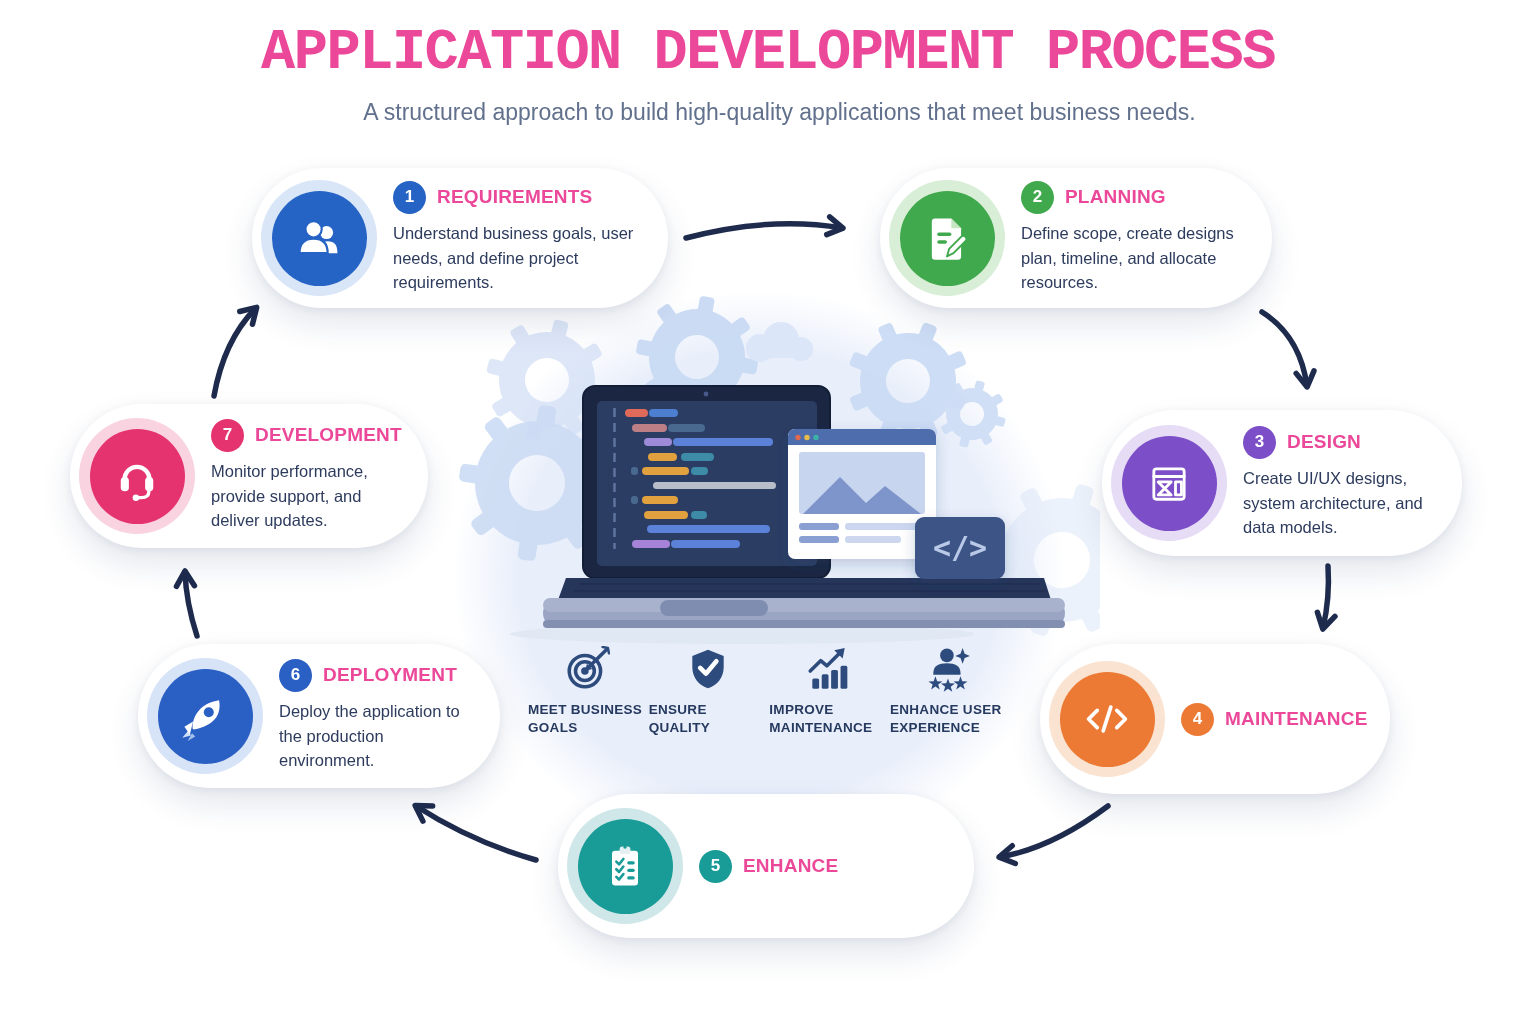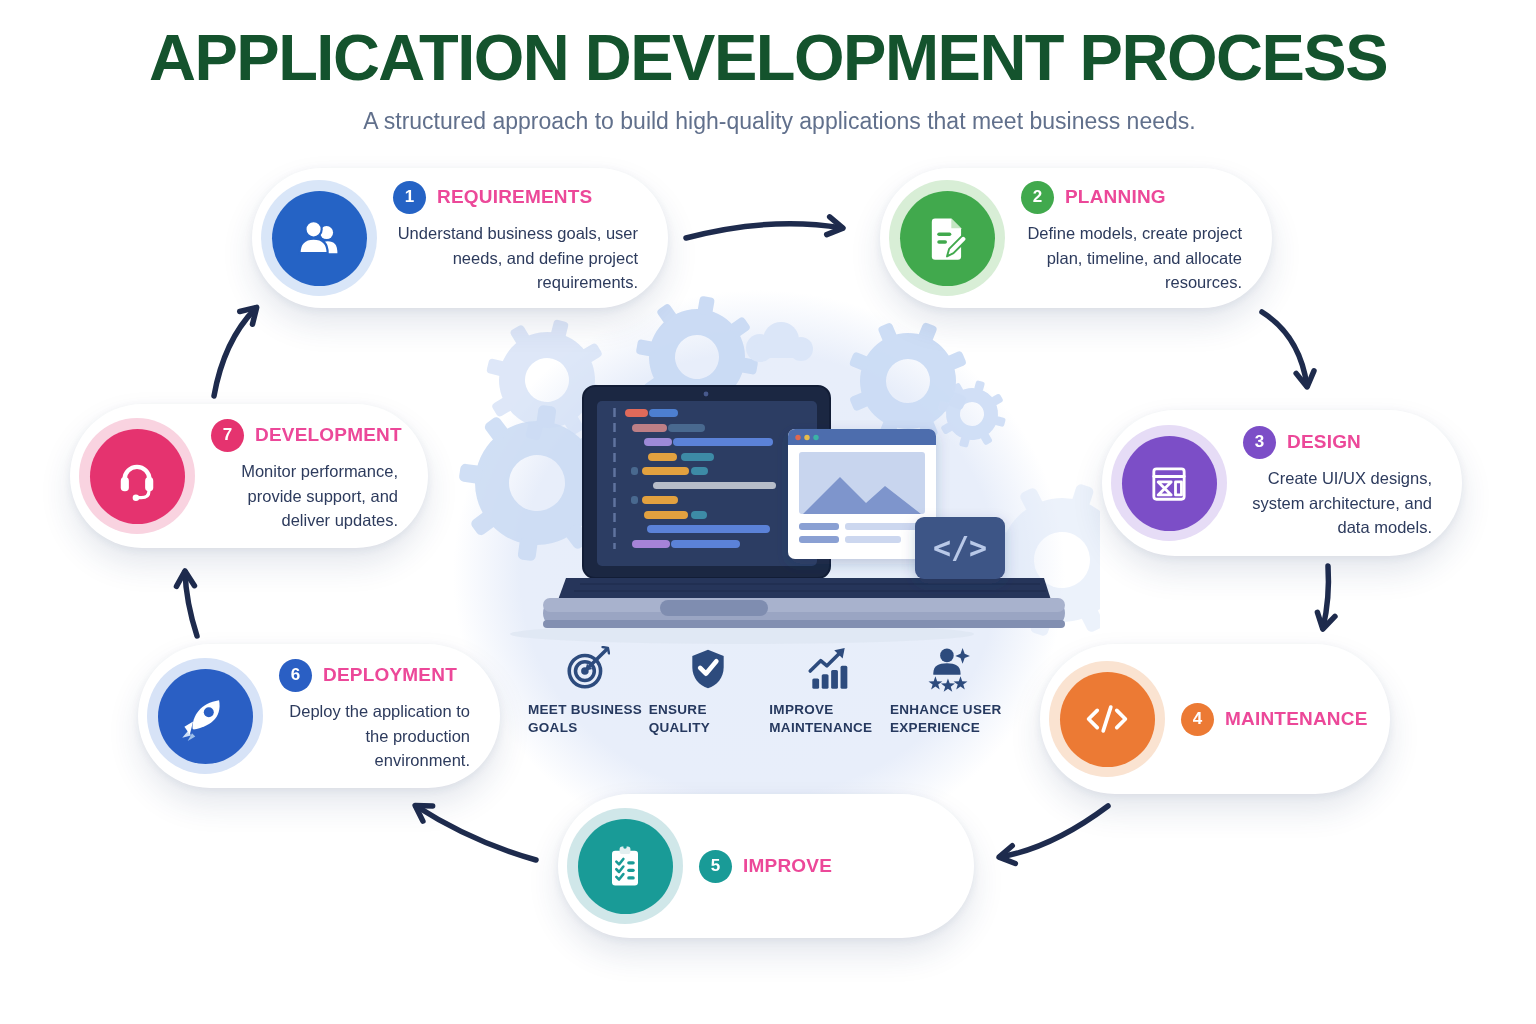--- a/index.html
+++ b/index.html
@@ -13,8 +13,8 @@
   
   .header { position:absolute; left:0; right:0; top:22px; text-align:center; z-index:4; }
   .header h1 {
-    font-size:65px; font-weight:800; letter-spacing:-1.5px;
-    color:#14532d; line-height:1.1;
+    font-size:57px; font-weight:800; letter-spacing:-1.5px;
+    color:#ec4899; line-height:1.1;font-family:Liberation Mono, monospace;
   }
   .header p {
     margin-top:14px; font-size:23px; color:#61708c; font-weight:400;padding-left:23px;

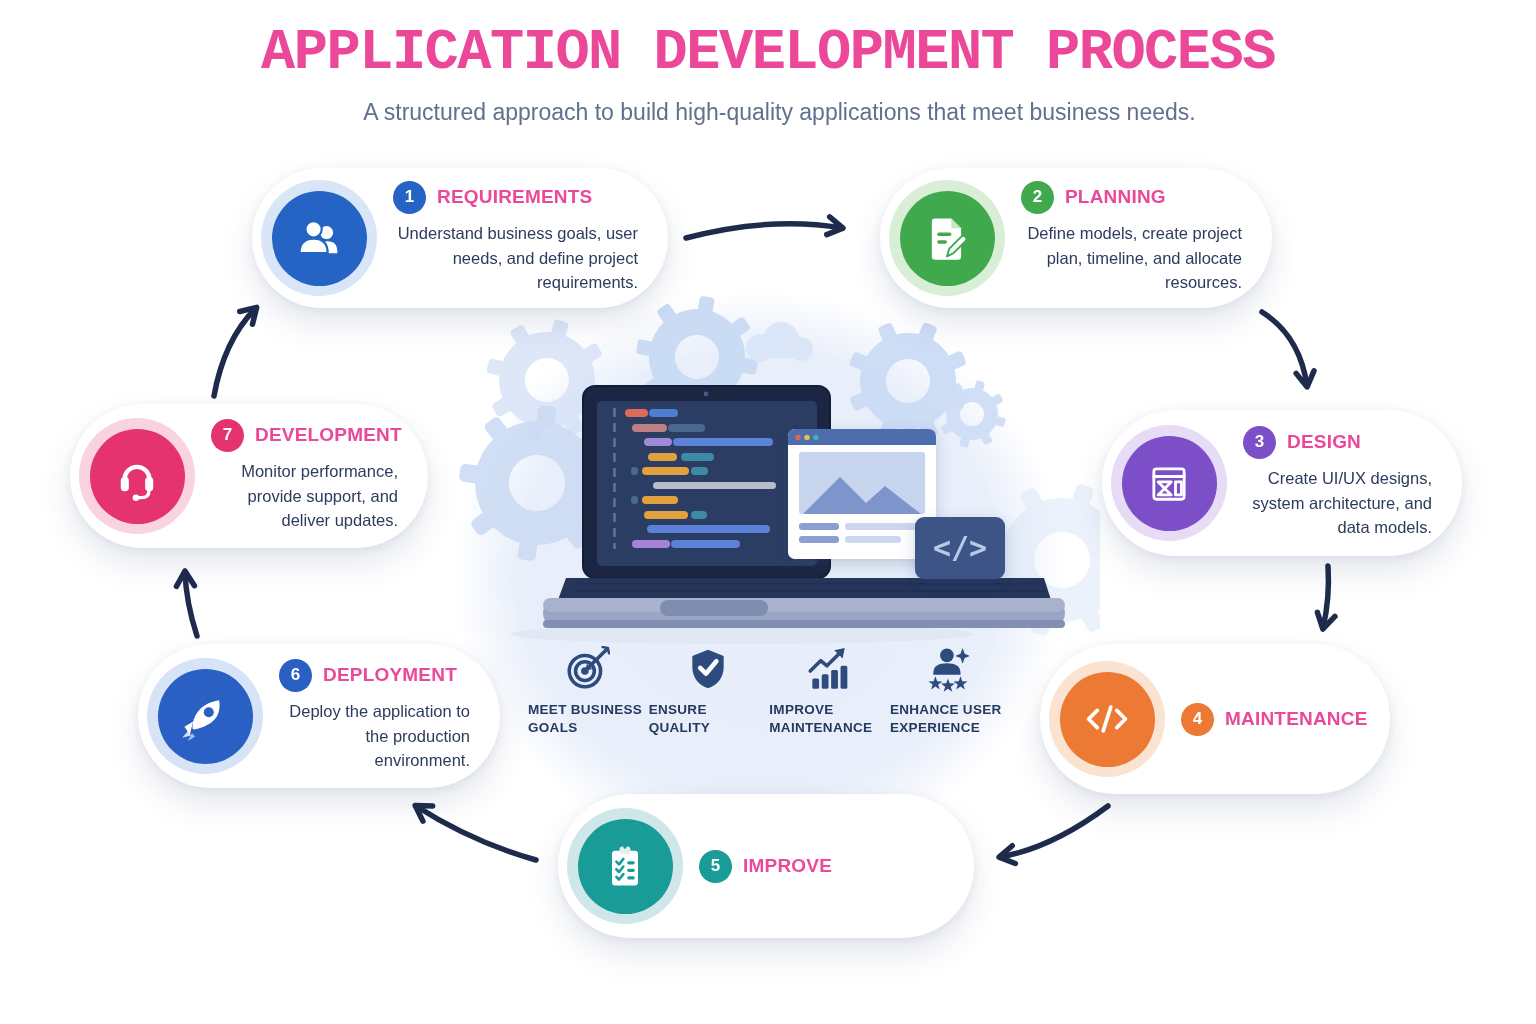--- a/index.html
+++ b/index.html
@@ -54,7 +54,7 @@
     margin-right:11px; flex:0 0 auto;
   }
   .title-row h3 { font-size:19px; font-weight:800; color:#ec4899; letter-spacing:0.2px; }
-  .card-content p { margin-top:7px; font-size:16.5px; line-height:1.5; color:#2d3b5d;text-align:right; }
+  .card-content p { margin-top:7px; font-size:16.5px; line-height:1.5; color:#2d3b5d; }
 
   .card-1 { left:252px; top:168px; width:416px; height:140px; --col:#2563c5; --ring:#d9e6f8; }
   .card-2 { left:880px; top:168px; width:392px; height:140px; --col:#41a94d; --ring:#d8eed6; }

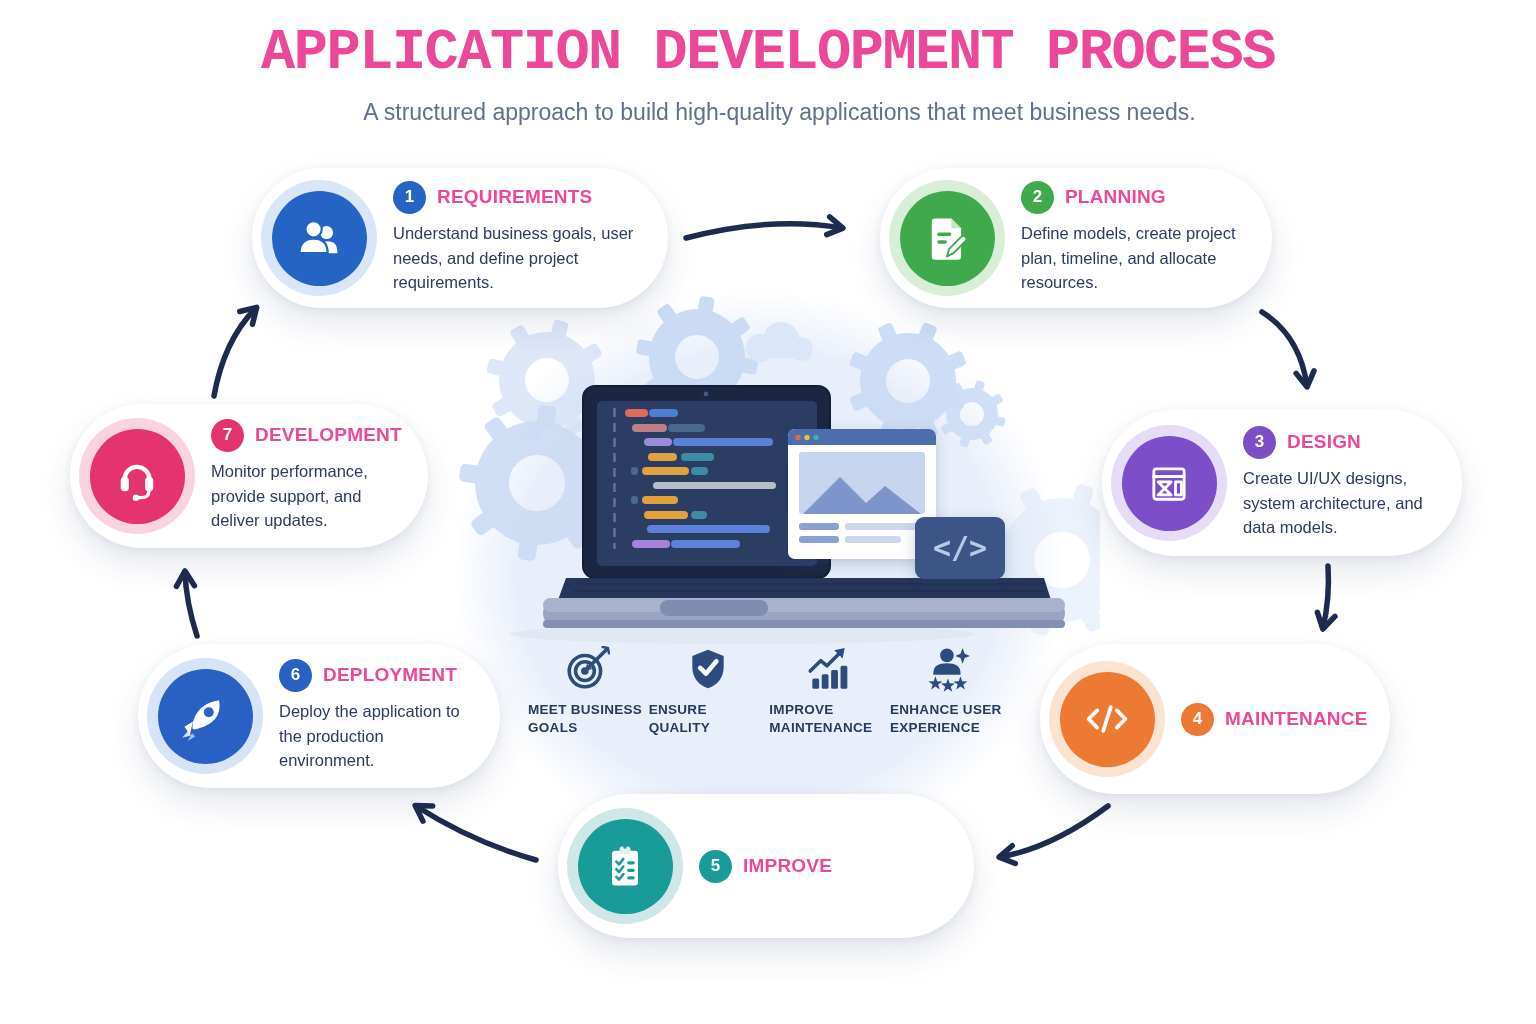--- a/index.html
+++ b/index.html
@@ -257,7 +257,7 @@
         <span class="badge">2</span>
         <h3>PLANNING</h3>
       </div>
-      <p>Define models, create project plan, timeline, and allocate resources.</p>
+      <p>Define scope, create designs plan, timeline, and allocate resources.</p>
     </div>
   </div>
 

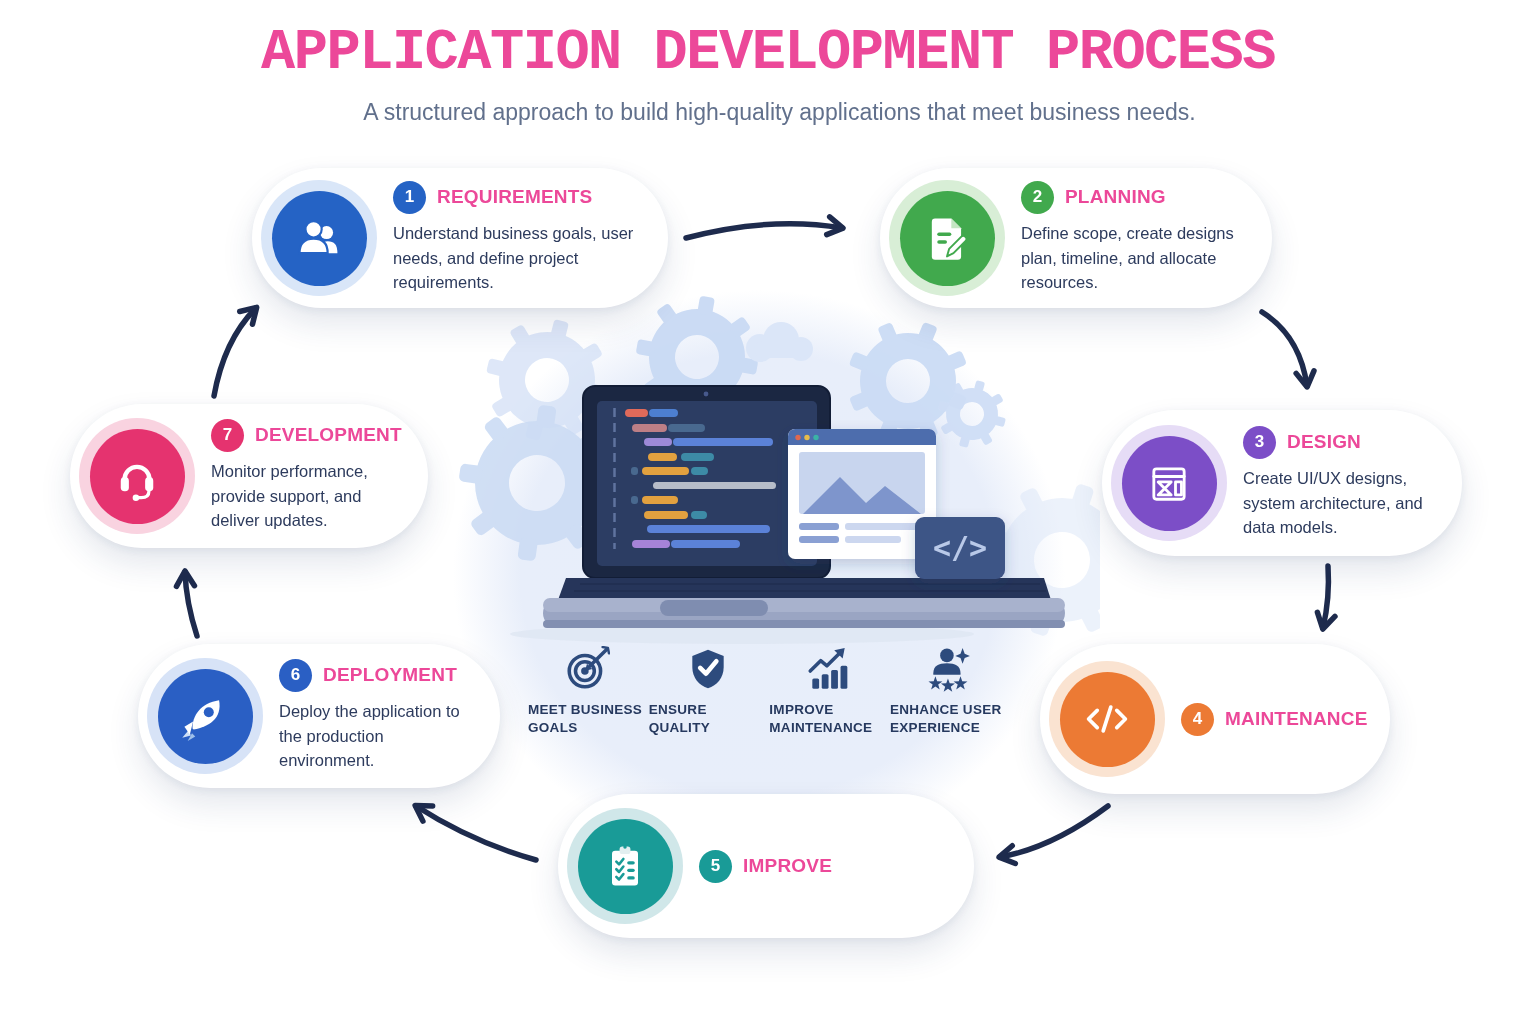--- a/index.html
+++ b/index.html
@@ -320,7 +320,7 @@
     <div class="card-content">
       <div class="title-row">
         <span class="badge">5</span>
-        <h3>IMPROVE</h3>
+        <h3>ENHANCE</h3>
       </div>
     </div>
   </div>

